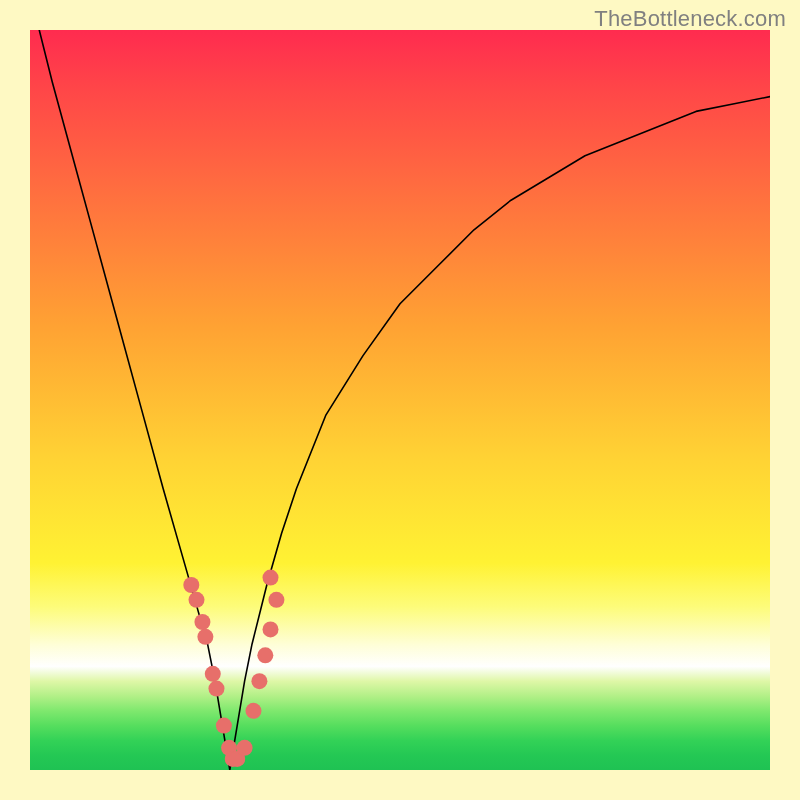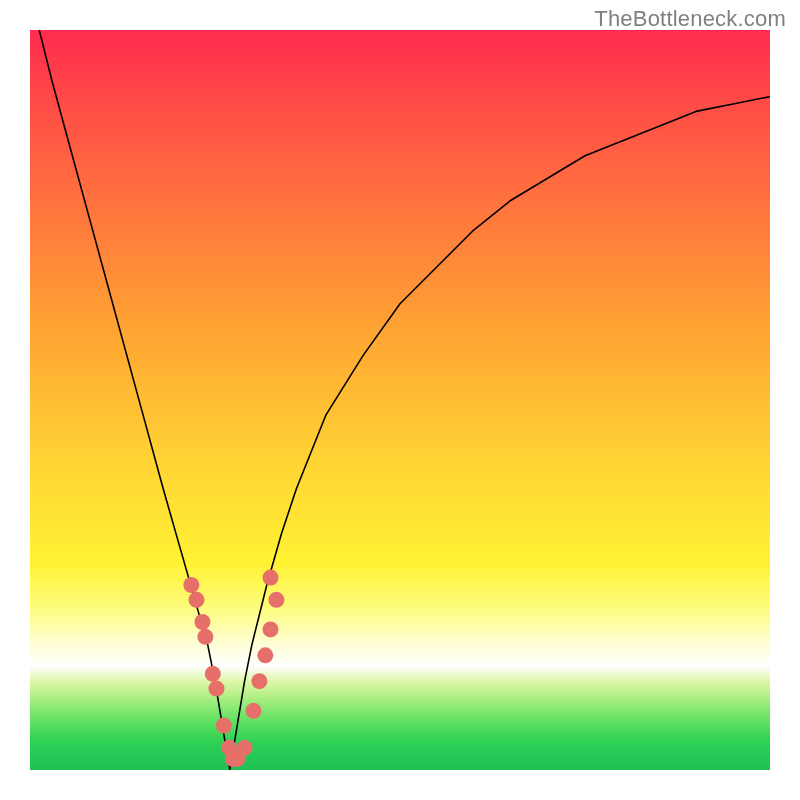--- a/index.html
+++ b/index.html
@@ -15,7 +15,7 @@
     position: relative;
     width: 800px;
     height: 800px;
-    background: #ffffff;
+    background: #fef9c3;
   }
   .watermark {
     position: absolute;

